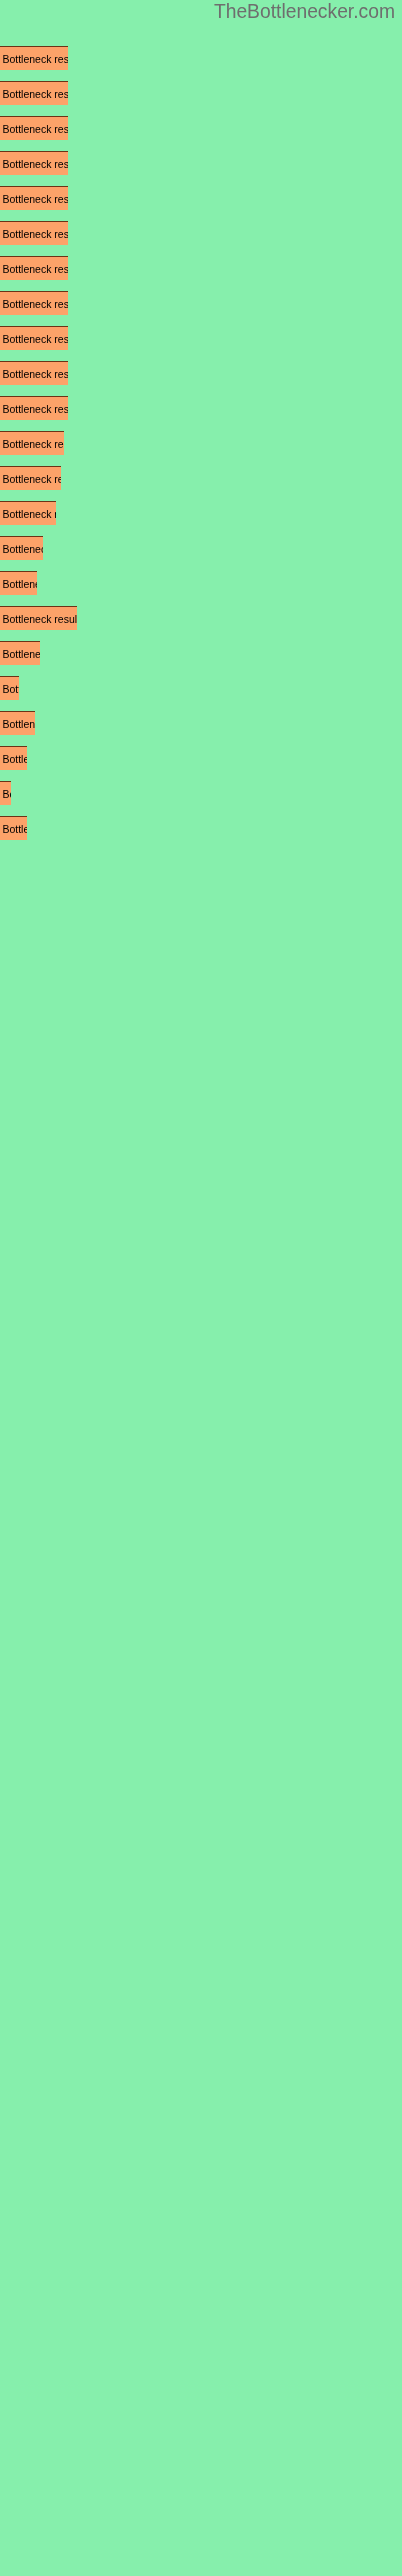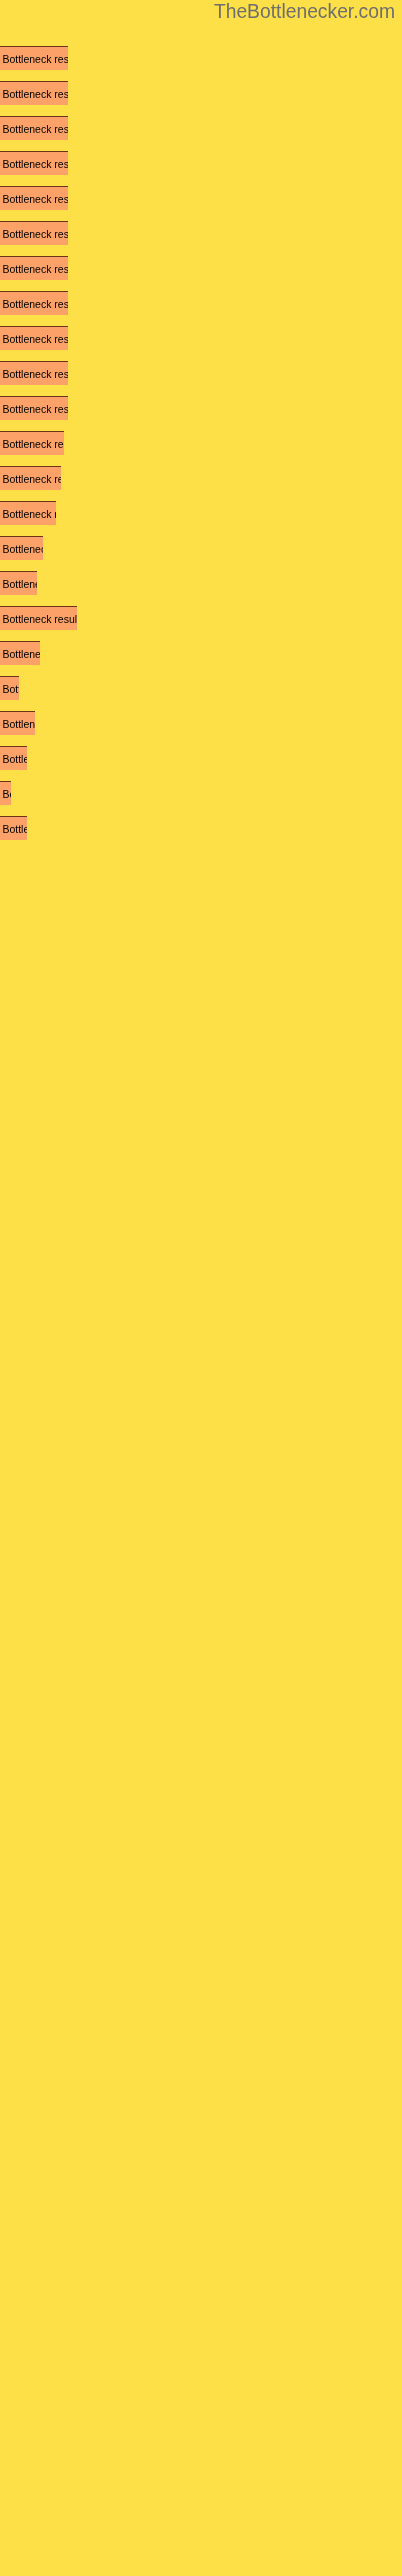--- a/index.html
+++ b/index.html
@@ -23,7 +23,7 @@
     top: 0;
     width: 403px;
     height: 2576px;
-    background: #fde047;
+    background: #86efac;
   }
 
   

